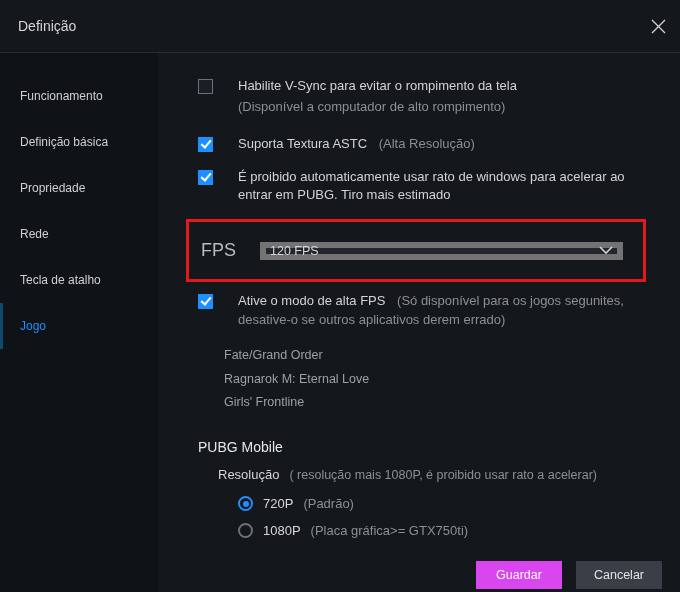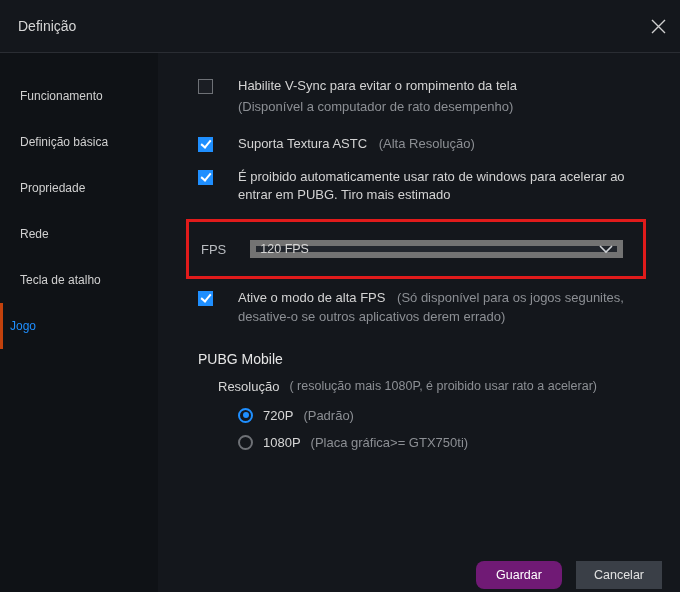--- a/index.html
+++ b/index.html
@@ -165,7 +165,7 @@
       <div class="cb"></div>
       <div>
         <span class="label-main">Habilite V-Sync para evitar o rompimento da tela</span>
-        <div class="label-sub" style="margin-top:2px">(Disponível a computador de rato desempenho)</div>
+        <div class="label-sub" style="margin-top:2px">(Disponível a computador de alto rompimento)</div>
       </div>
     </div>
 

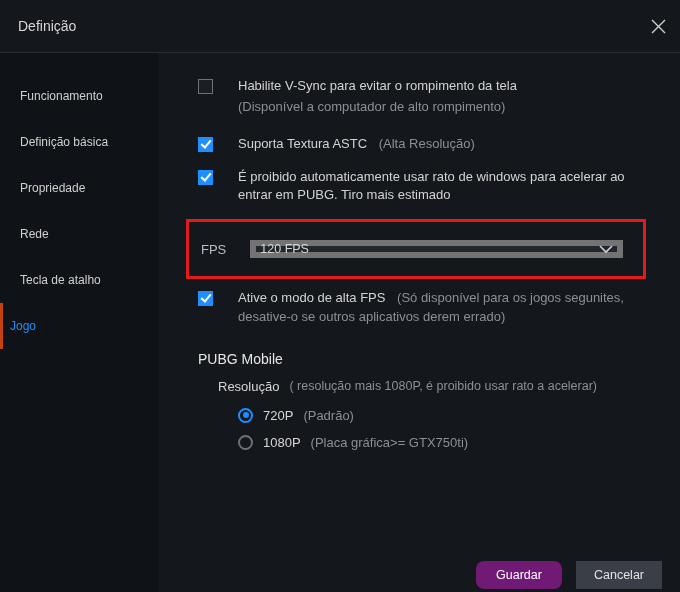--- a/index.html
+++ b/index.html
@@ -89,7 +89,7 @@
     gap: 24px;
     width: 460px;
   }
-  .fps-label { color: #b9bcc0; font-size: 13px; }
+  .fps-label { color: #b9bcc0; font-size: 18px; }
   .dropdown {
     flex: 1;
     height: 18px;

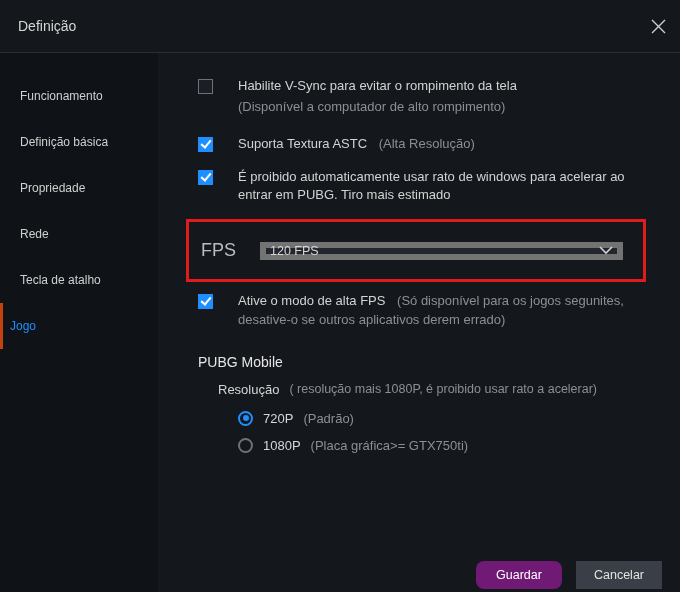--- a/index.html
+++ b/index.html
@@ -41,8 +41,8 @@
   }
   .sidebar-item.active {
     color: #1f8fff;
-    border-left: 3px solid #c2410c;
-    padding-left: 7px;
+    border-left: 3px solid #0c4a6e;
+    padding-left: 17px;
   }
   .content {
     flex: 1;

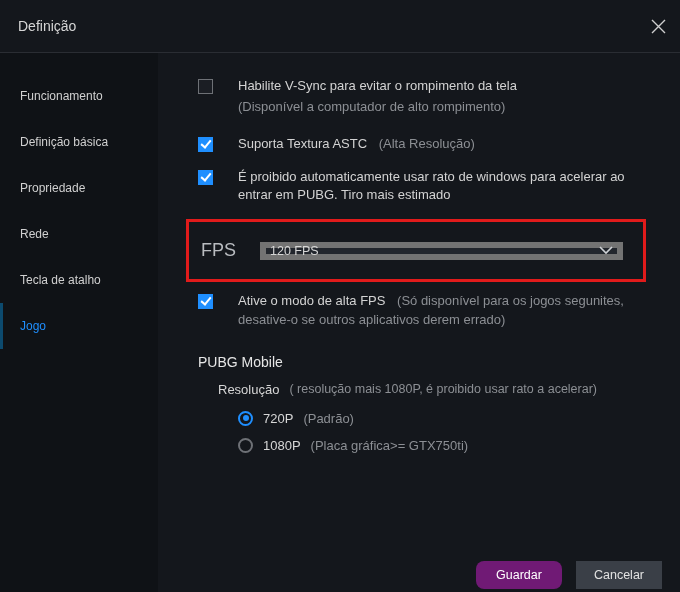--- a/index.html
+++ b/index.html
@@ -203,6 +203,11 @@
         <span class="high-fps-note" style="margin-left:8px">(Só disponível para os jogos segunites, desative-o se outros aplicativos derem errado)</span>
       </div>
     </div>
+    <div class="game-list">
+      <div>Fate/Grand Order</div>
+      <div>Ragnarok M: Eternal Love</div>
+      <div>Girls' Frontline</div>
+    </div>
 
     <div class="section-head">PUBG Mobile</div>
 

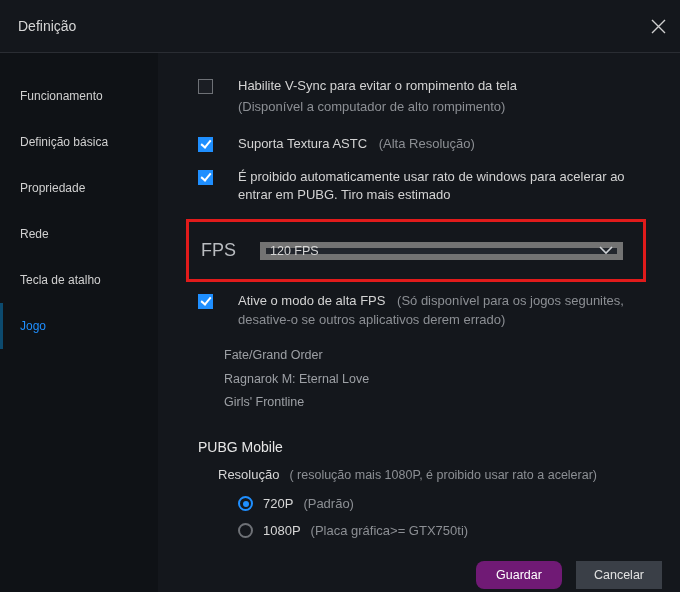--- a/index.html
+++ b/index.html
@@ -134,7 +134,7 @@
     font-size: 12.5px;
     cursor: pointer;
   }
-  .btn-primary { background:#701a75; color:#fff;border-radius:8px; }
+  .btn-primary { background:#d946ef; color:#fff; }
   .btn-secondary { background:#3a3f47; color:#e2e2e2; }
 </style>
 </head>

